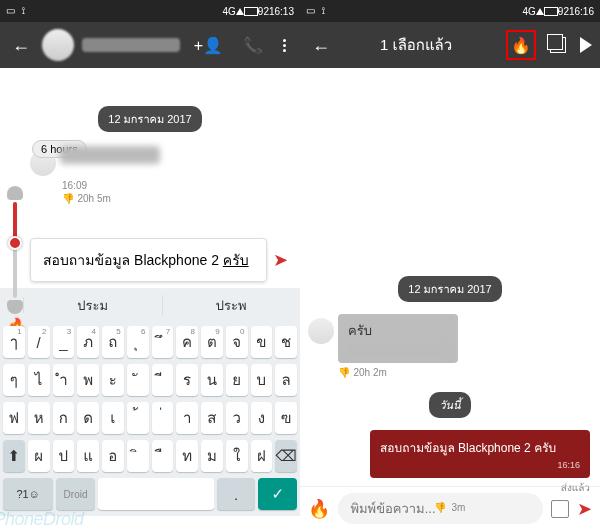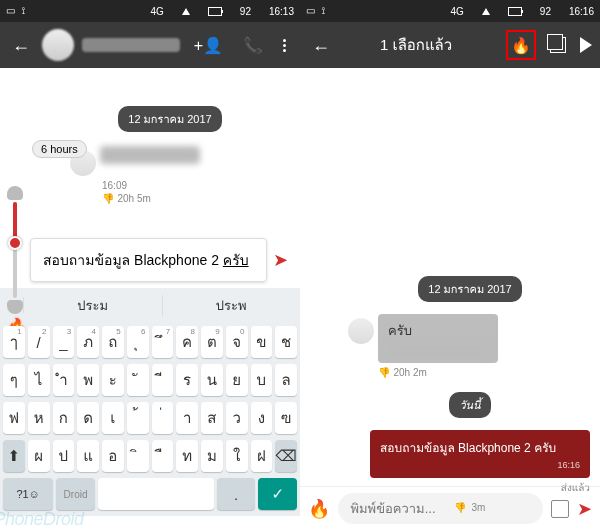--- a/index.html
+++ b/index.html
@@ -11,7 +11,7 @@
   
   .status { height:22px; background:#252525; color:#fff; display:flex; align-items:center; justify-content:space-between; font-size:10px; padding:0 6px; }
   .status .l { display:flex; gap:6px; }
-  .status .r { display:flex; gap:18px; align-items:center; }
+  .status .r { display:flex; gap:0; align-items:center; }
   .tri { width:0; height:0; border-left:4px solid transparent; border-right:4px solid transparent; border-bottom:7px solid #fff; display:inline-block; }
   .batt { width:14px; height:9px; border:1px solid #fff; position:relative; display:inline-block; }
   .batt::after { content:""; position:absolute; right:-2px; top:2px; width:1px; height:3px; background:#fff; }

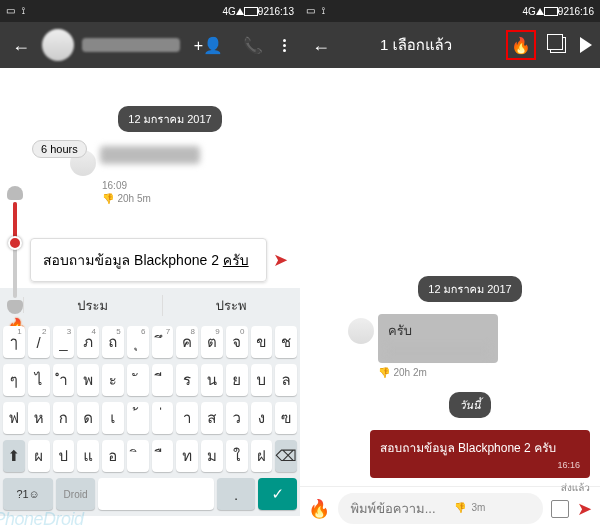--- a/index.html
+++ b/index.html
@@ -32,7 +32,7 @@
   .title-txt { flex:1; color:#fff; font-size:15px;margin-left:38px; }
 
   
-  .chat { background:#fff; position:relative;padding-left:40px; }
+  .chat { background:#fff; position:relative; }
   .dchip { background:#4a4a4a; color:#fff; font-size:11px; padding:4px 10px; border-radius:10px; display:inline-block; margin:8px auto; }
   .centered { text-align:center; }
 

